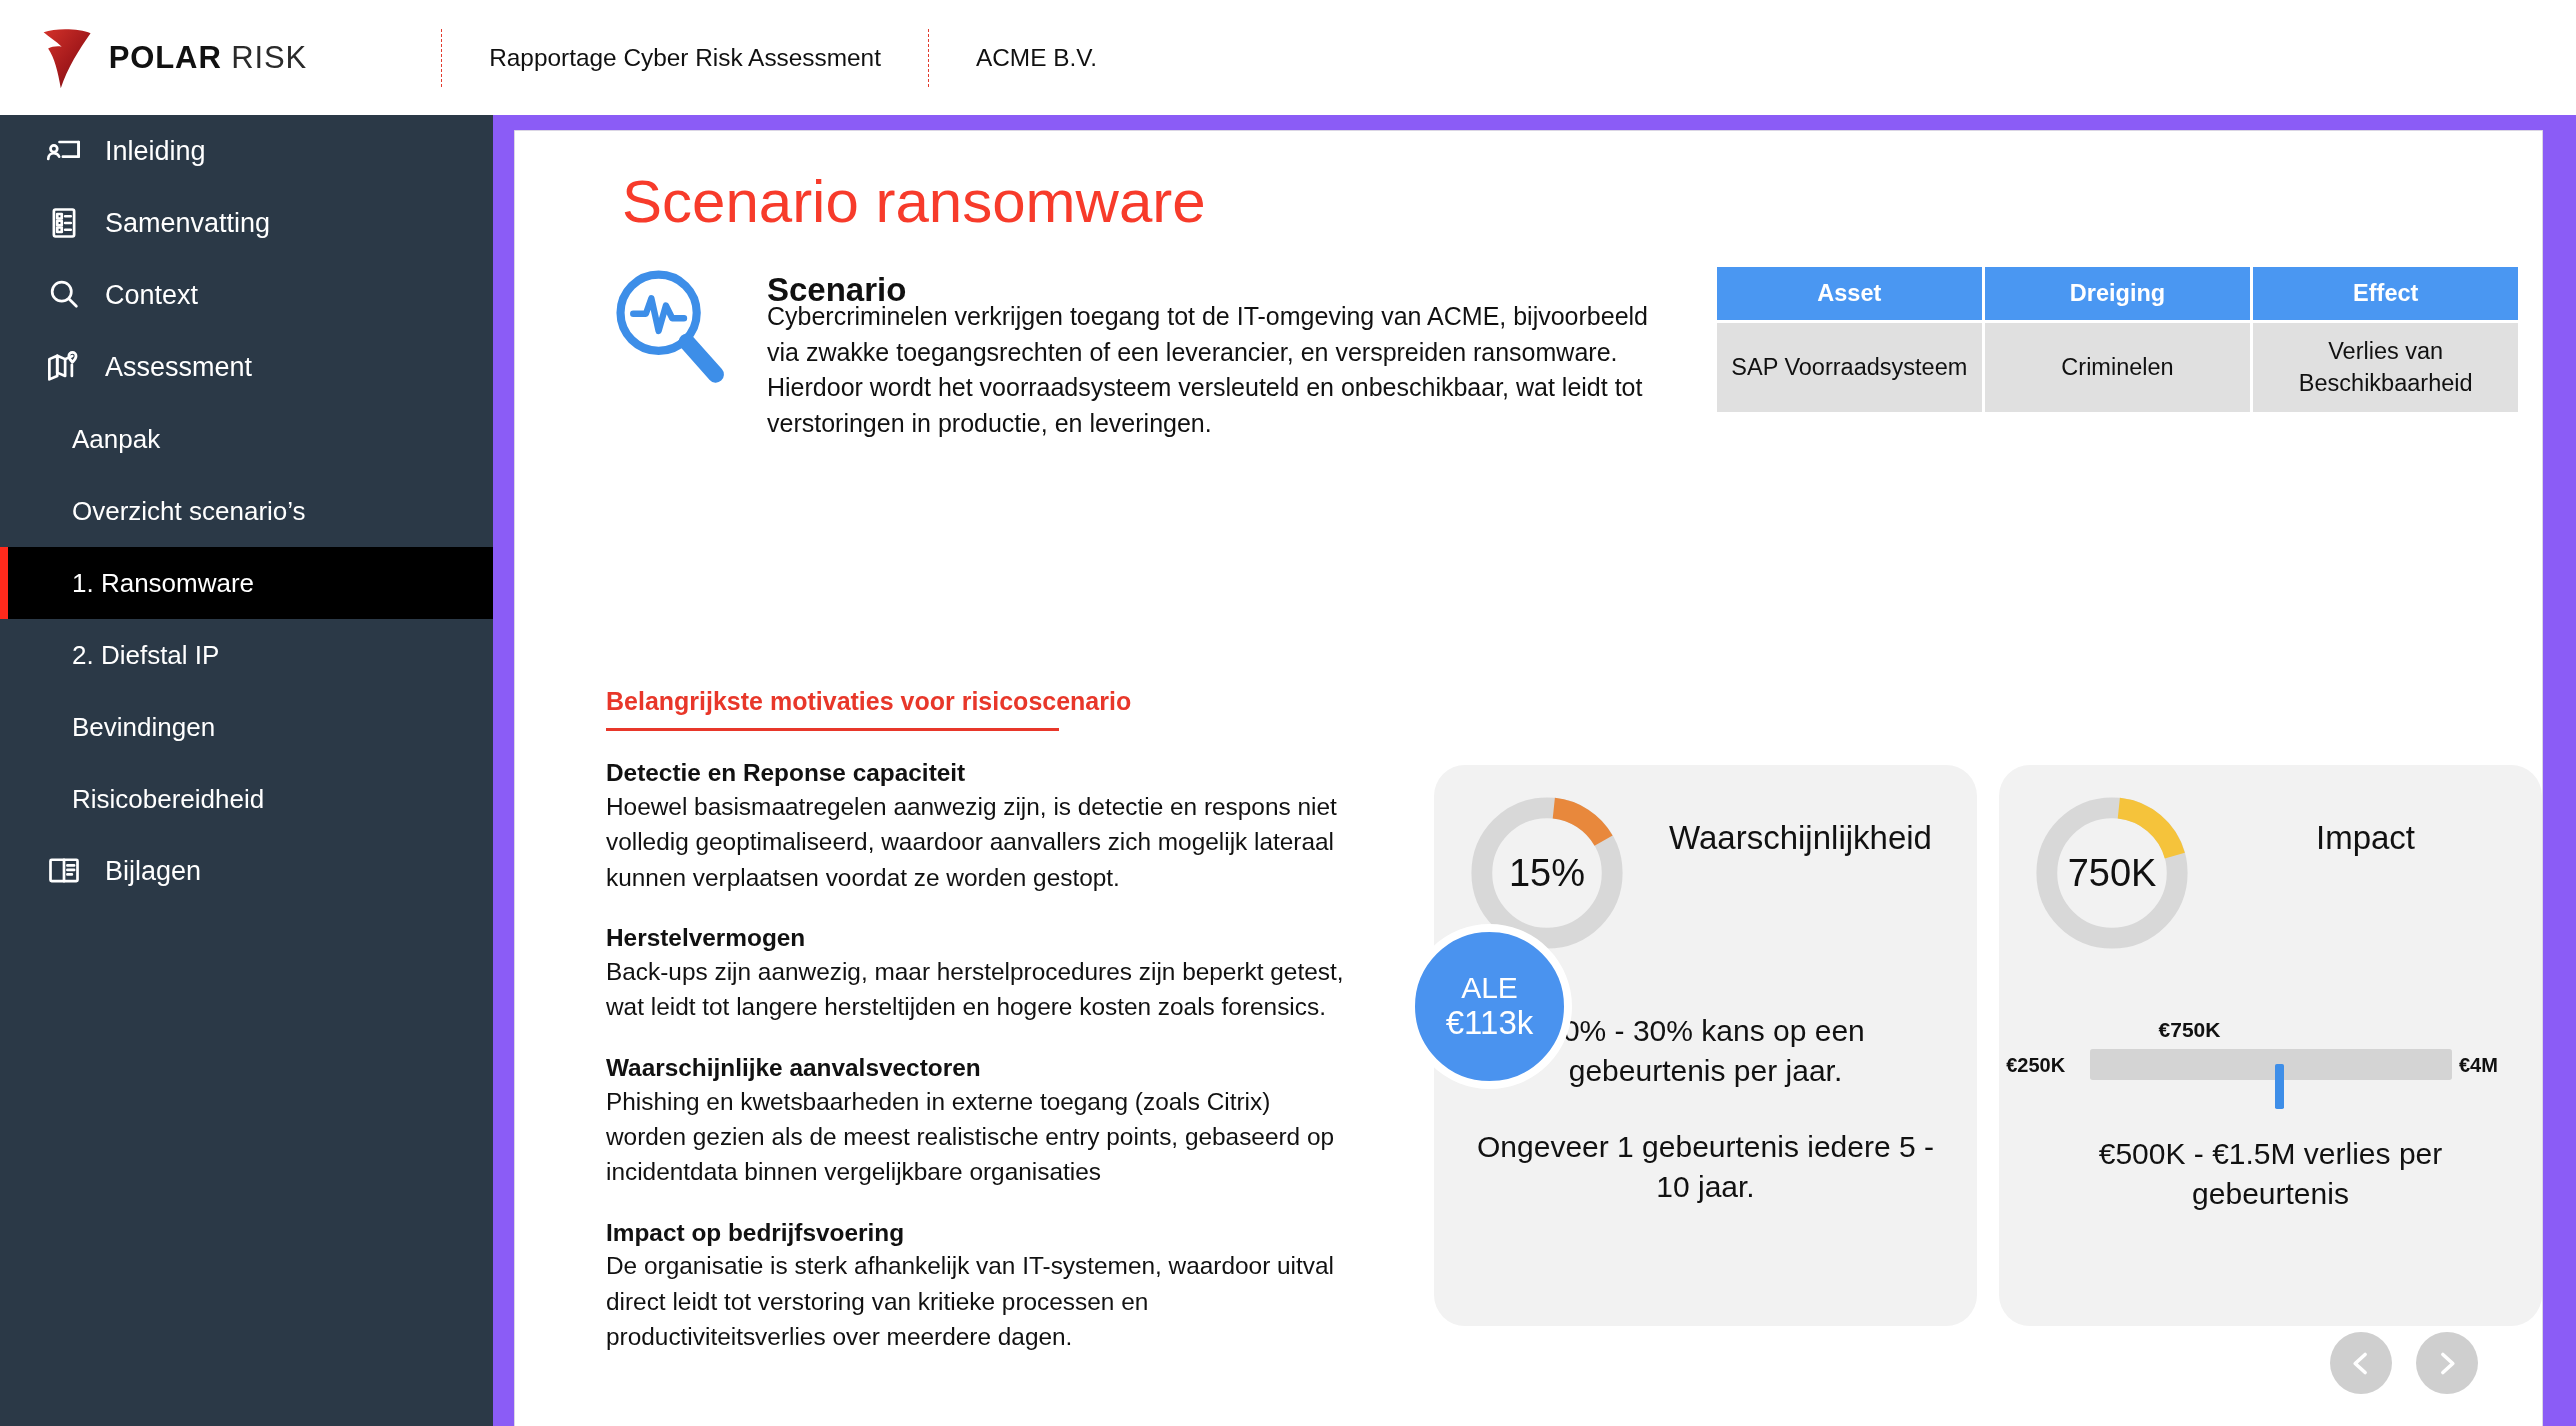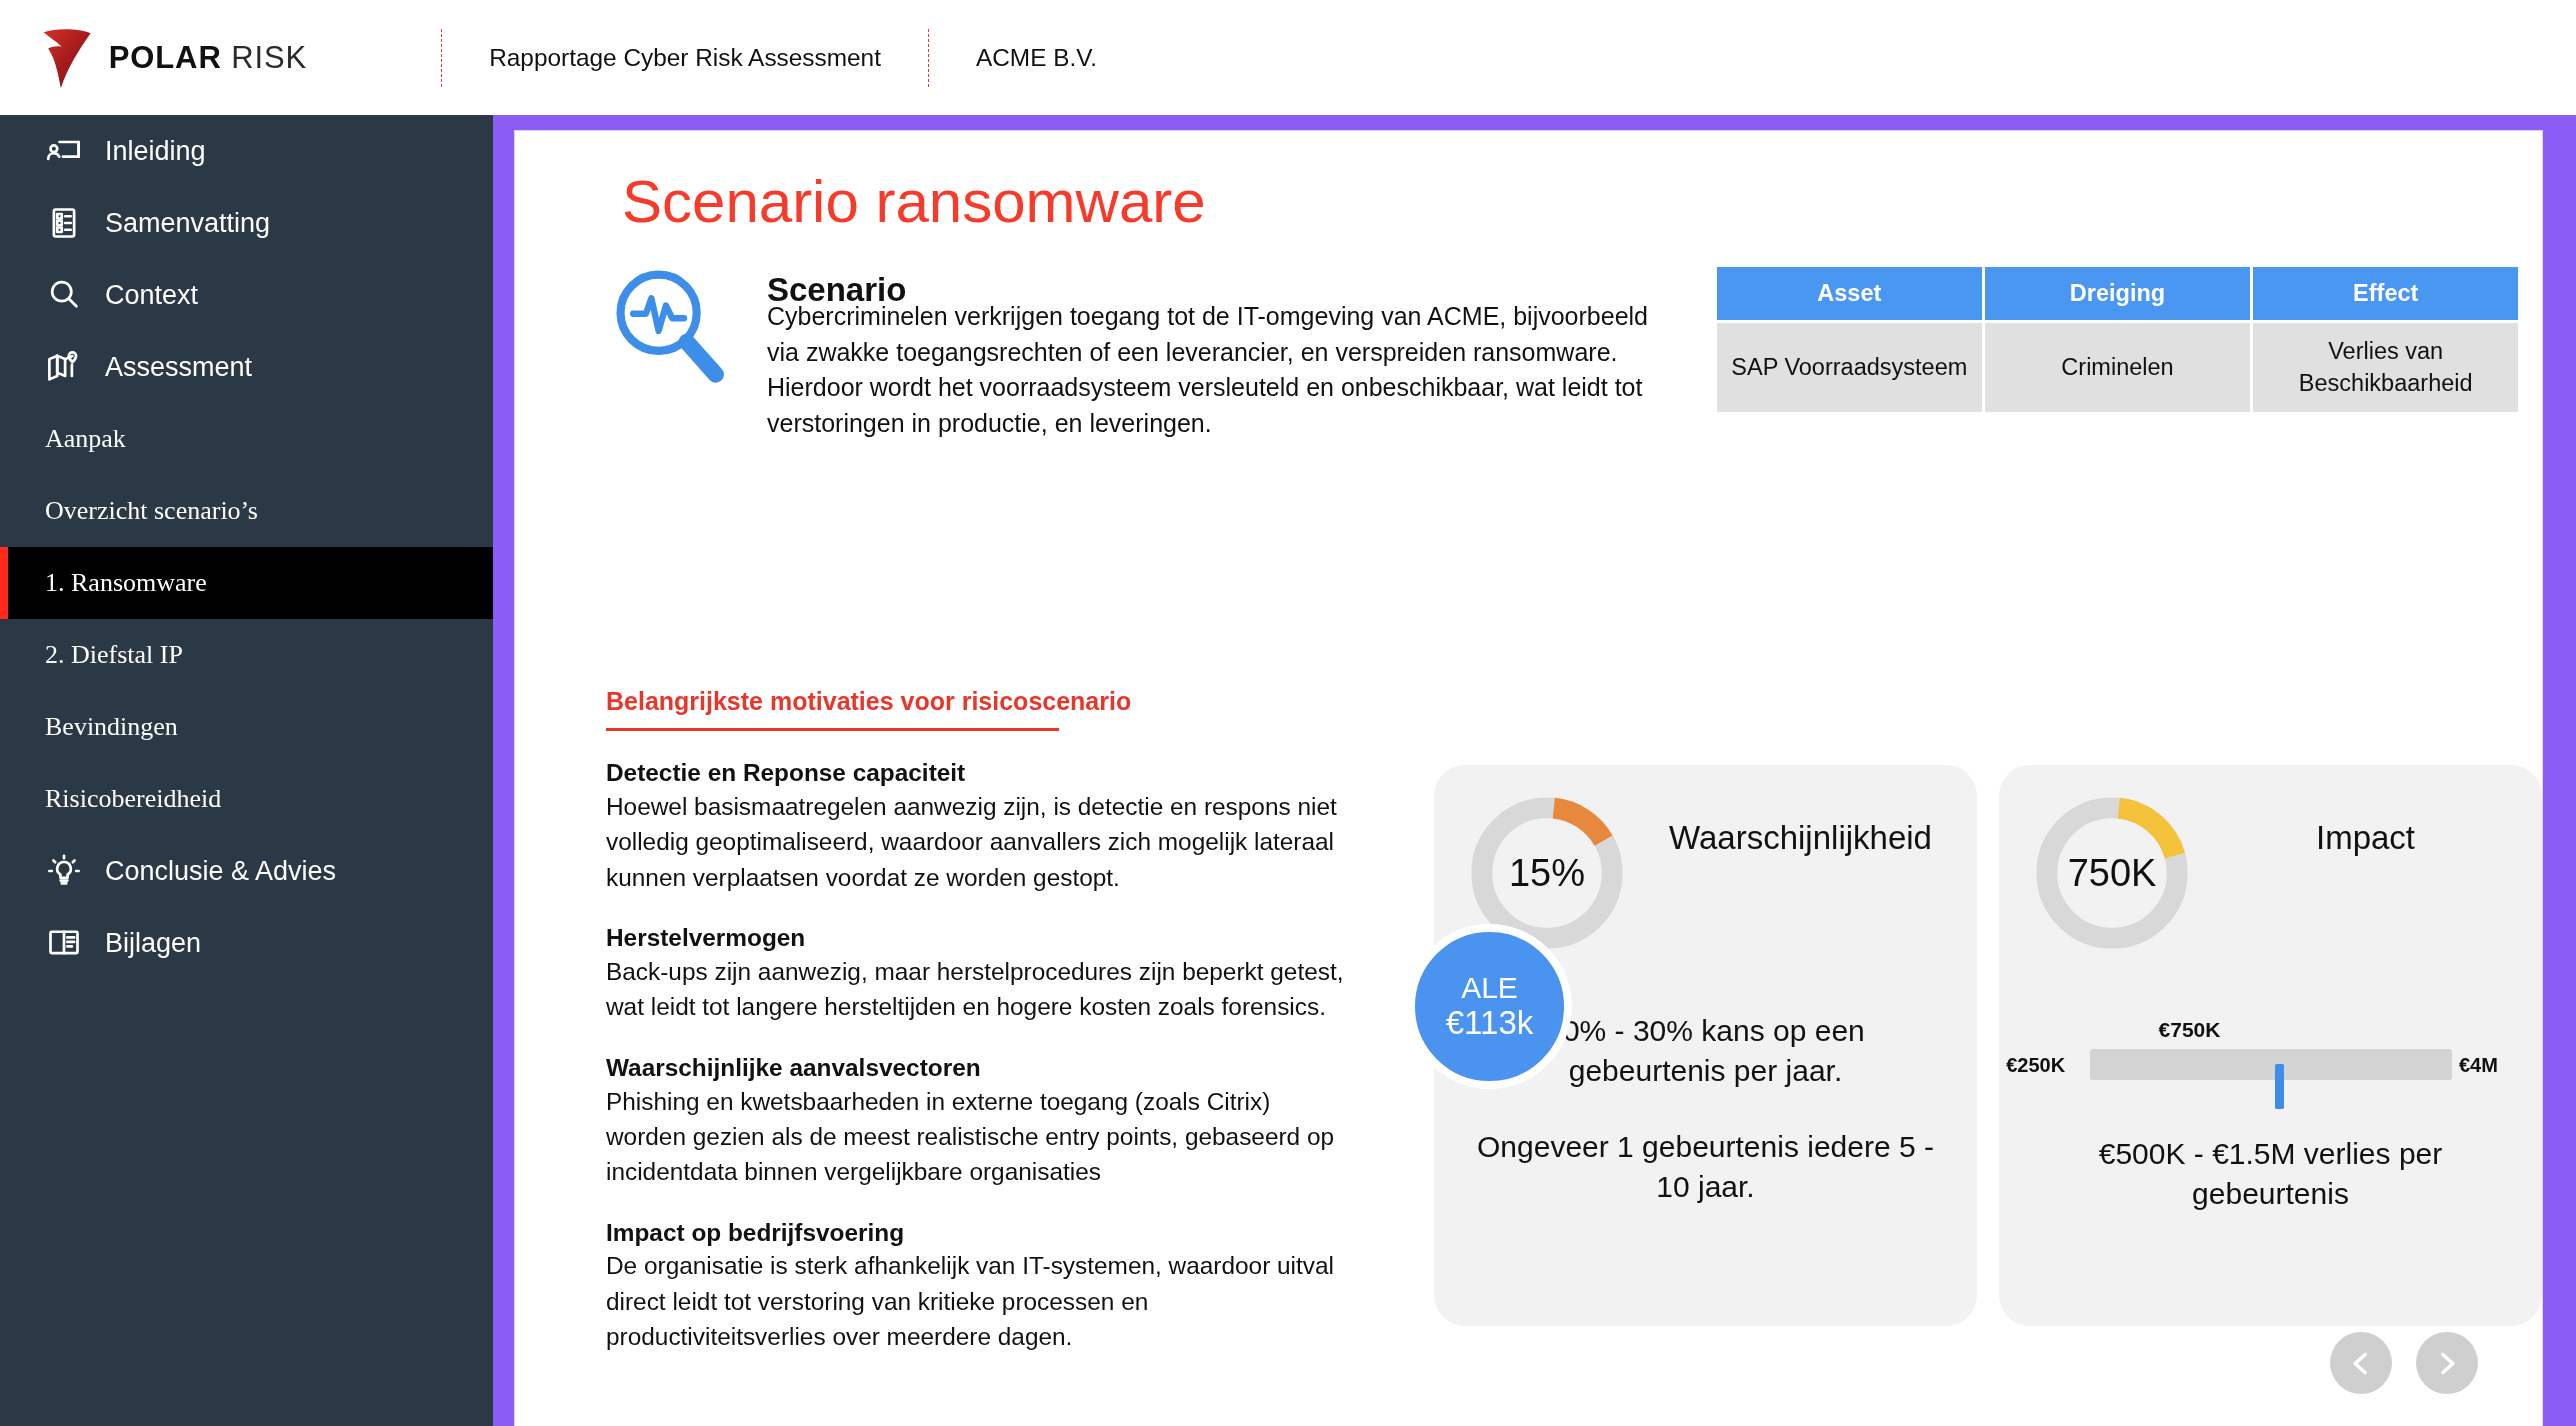--- a/index.html
+++ b/index.html
@@ -43,7 +43,7 @@
     display: flex; align-items: center; justify-content: center; flex: 0 0 43px;
   }
   .nav-label { font-size: 27px; white-space: nowrap; }
-  .nav-item.sub { padding-left: 45px; font-family: Liberation Serif, serif; }
+  .nav-item.sub { padding-left: 72px; }
   .nav-item.sub .nav-label { font-size: 26px; }
   .nav-item.active {
     background: #000000;

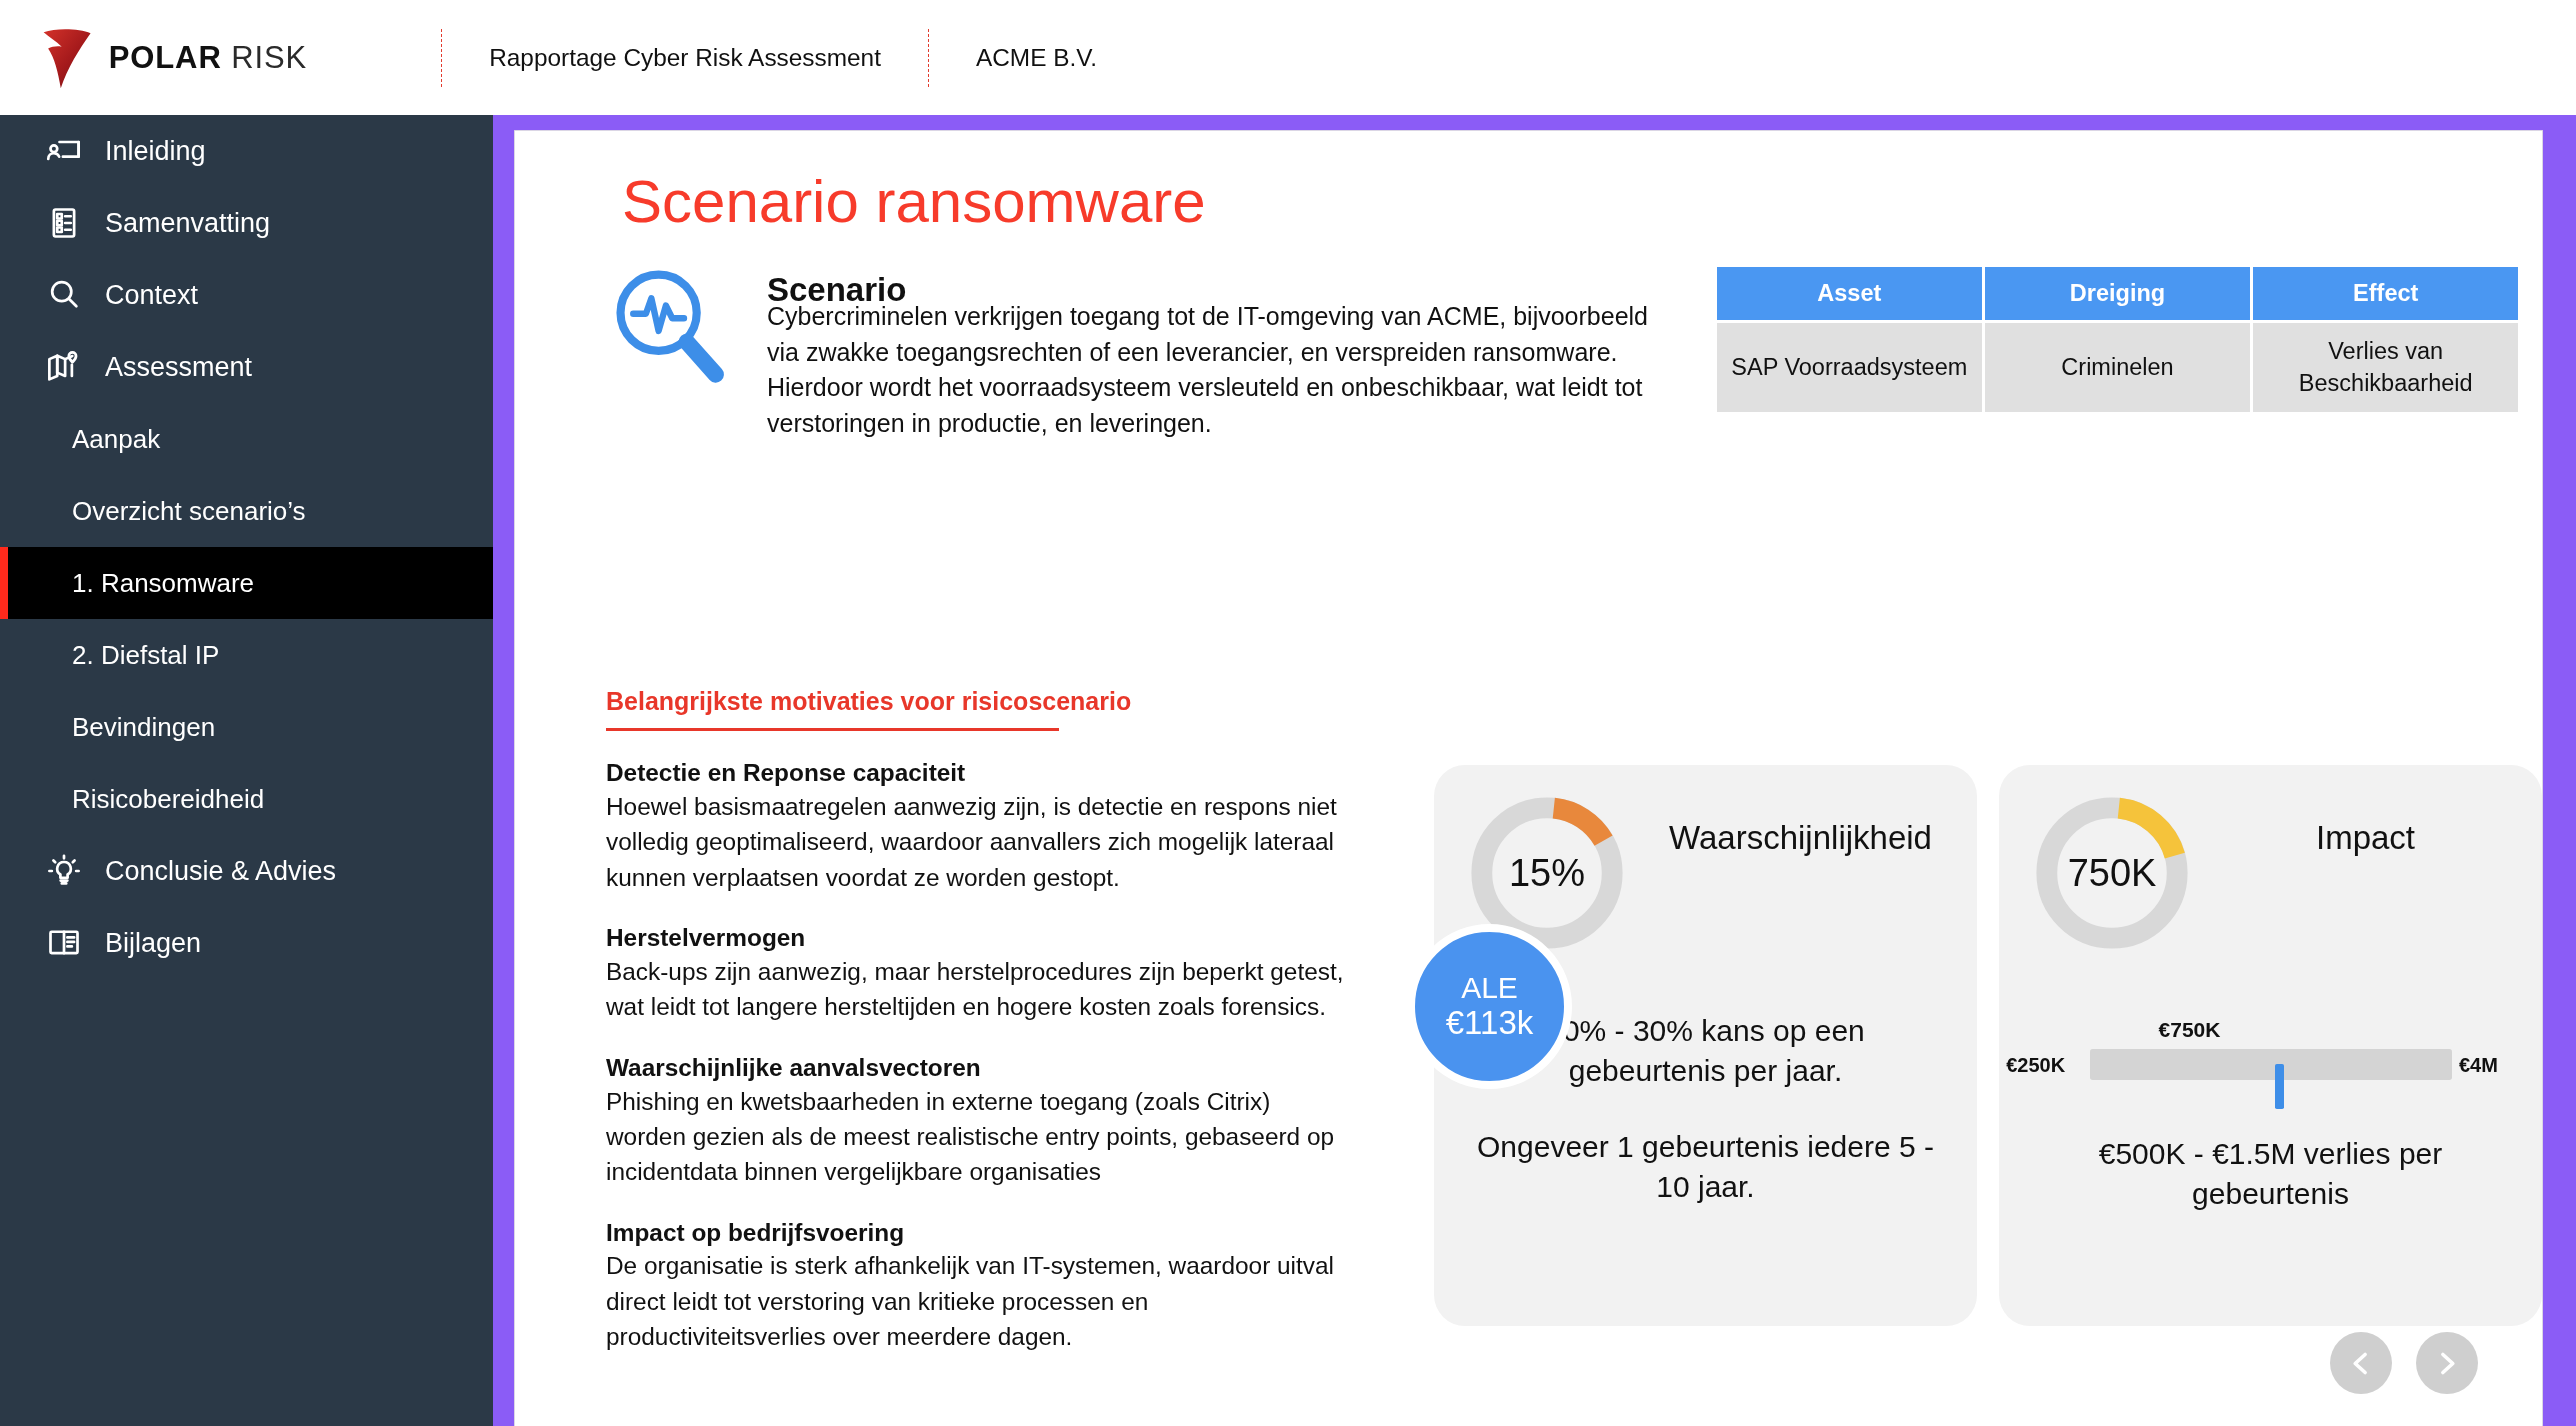--- a/index.html
+++ b/index.html
@@ -271,16 +271,6 @@
     </div>
     <div class="nav-item sub">
       <span class="nav-label">Risicobereidheid</span>
-    </div>
-    <div class="nav-item">
-      <span class="ico">
-        <svg width="36" height="36" viewBox="0 0 32 32">
-          <path d="M16 8a6 6 0 0 1 3.2 11.1V22h-6.4v-2.9A6 6 0 0 1 16 8z" fill="none" stroke="#ffffff" stroke-width="2.4" stroke-linecap="round" stroke-linejoin="round"></path>
-          <path d="M13 24.5h6M14 27h4" fill="none" stroke="#ffffff" stroke-width="2.4" stroke-linecap="round" stroke-linejoin="round"></path>
-          <path d="M16 2.5v2.2M6.6 6.6l1.6 1.6M3 16h2.2M23.8 8.2l1.6-1.6M26.8 16H29" fill="none" stroke="#ffffff" stroke-width="2.4" stroke-linecap="round" stroke-linejoin="round"></path>
-        </svg>
-      </span>
-      <span class="nav-label">Conclusie &amp; Advies</span>
     </div>
     <div class="nav-item">
       <span class="ico">

